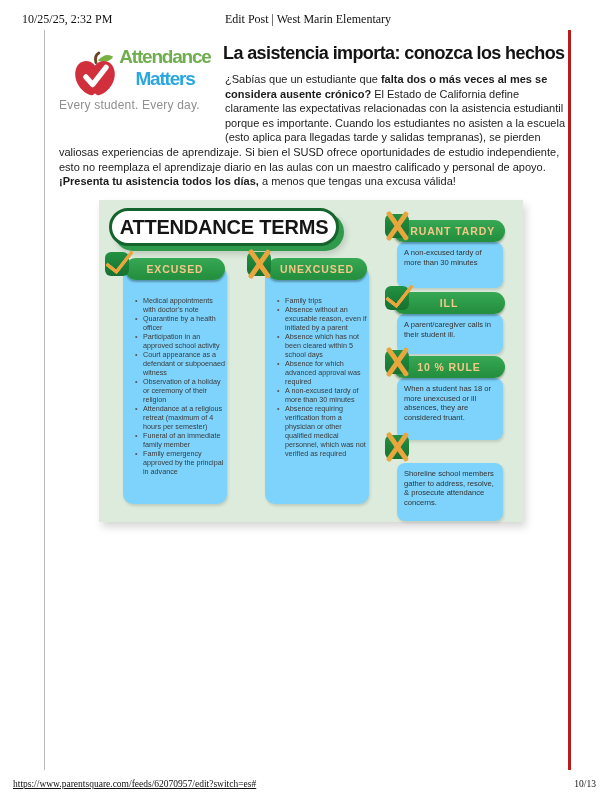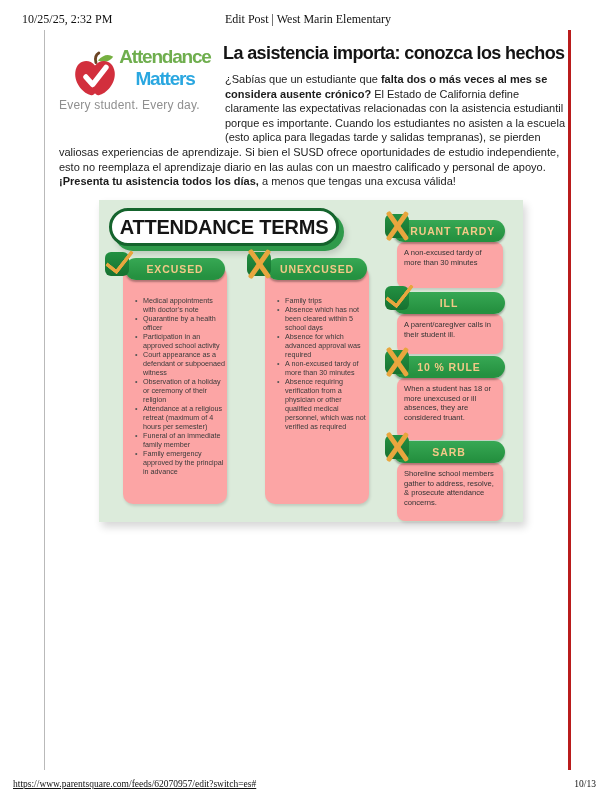--- a/index.html
+++ b/index.html
@@ -52,7 +52,7 @@
     color:var(--pill-text); font-weight:bold; font-size:10.5px; letter-spacing:0.9px;
     text-align:center; line-height:22px; }
 
-  .wcard { position:absolute; background:#fca5a5; border-radius:10px; z-index:1;
+  .wcard { position:absolute; background:#7dd3fc; border-radius:10px; z-index:1;
     box-shadow:1px 2px 3px rgba(0,0,0,0.13); }
 
   

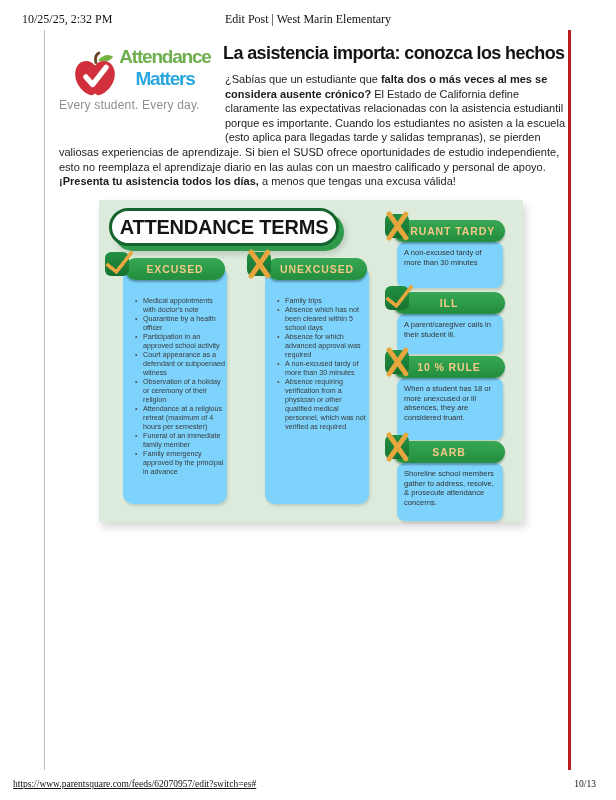--- a/index.html
+++ b/index.html
@@ -140,6 +140,7 @@
     <div class="wcard col-card card-unexcused">
       <ul>
           <li>Family trips</li>
+          <li>Absence without an excusable reason, even if initiated by a parent</li>
           <li>Absence which has not been cleared within 5 school days</li>
           <li>Absence for which advanced approval was required</li>
           <li>A non-excused tardy of more than 30 minutes</li>

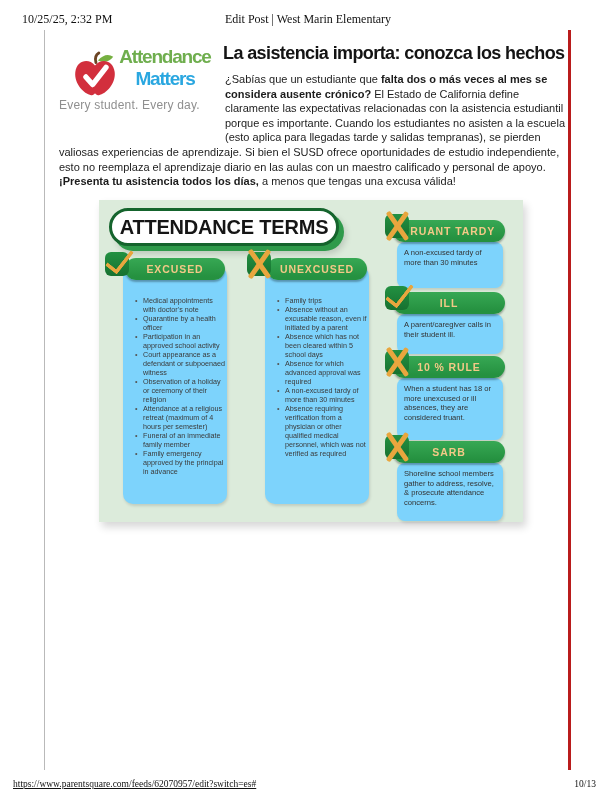--- a/index.html
+++ b/index.html
@@ -175,7 +175,6 @@
     </span>
 
     <div class="wcard badge-card" style="top:263px; height:58px;">Shoreline school members gather to address, resolve, &amp; prosecute attendance concerns.</div>
-    <div class="gpill badge-hdr" style="top:241px;">SARB</div>
     <span class="sq-icon" style="left:286px; top:235px;">
       <span class="square"></span>
       <span class="mark mark-x"></span>

